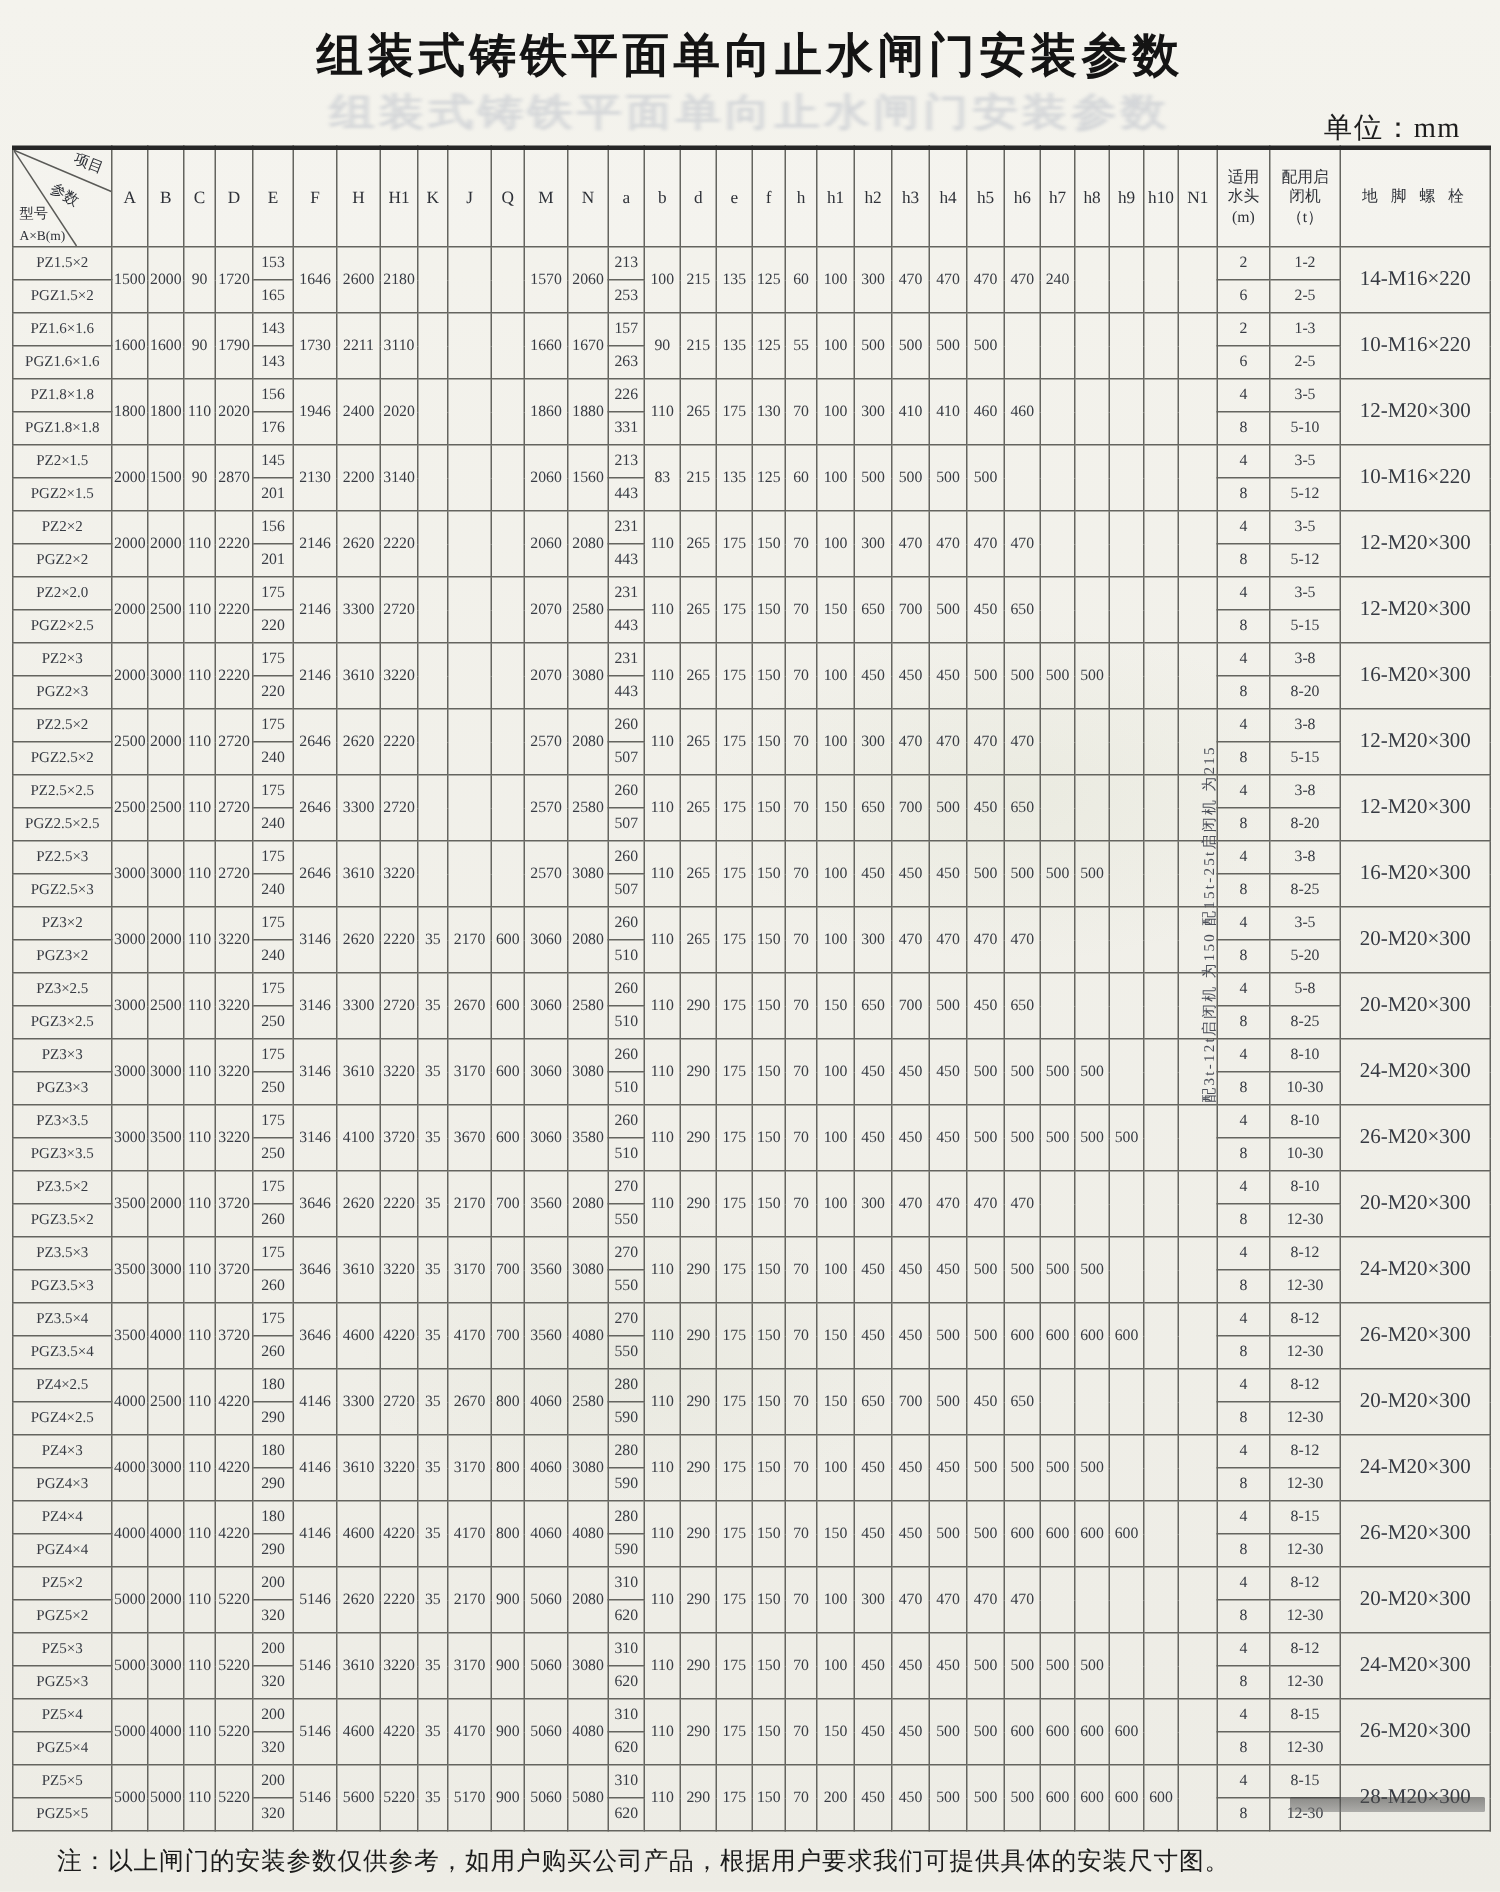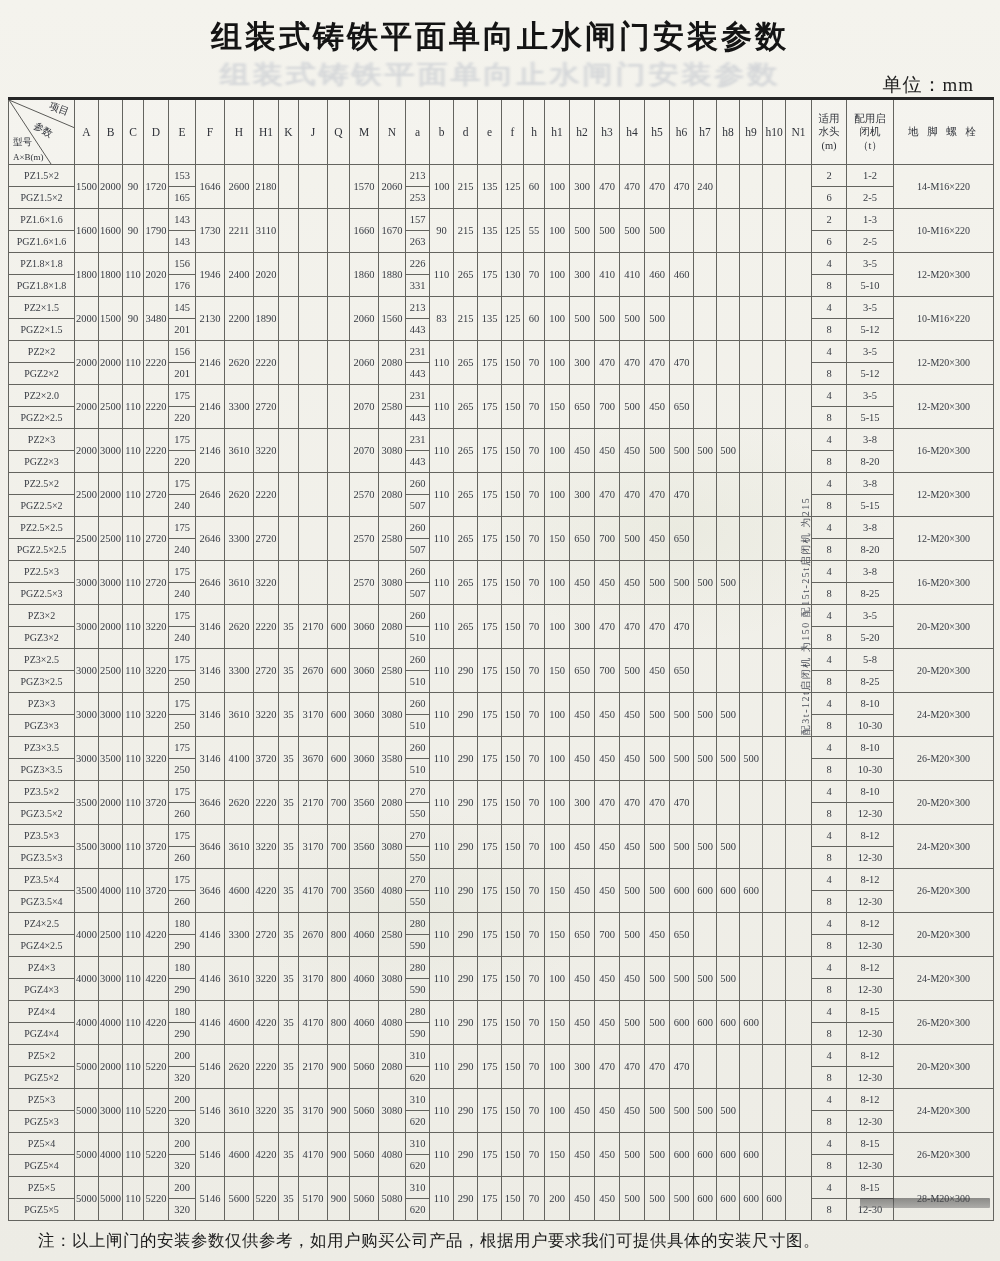--- a/index.html
+++ b/index.html
@@ -48,7 +48,7 @@
   .params thead th.mh{white-space:pre-line;font-size:10.5px;line-height:1.3;}
   .params tbody td{height:21px;line-height:21px;font-size:10.5px;color:#363a42;}
   .params td.model{font-size:10px;letter-spacing:0;}
-  .params td.bolt{font-size:10px;}
+  .params td.bolt{font-size:14px;}
   th.corner{position:relative;padding:0;}
   th.corner svg{position:absolute;inset:0;}
   th.corner .lbl-top{position:absolute;top:2px;right:5px;font-size:10px;transform:rotate(21deg);color:#2e3138;}

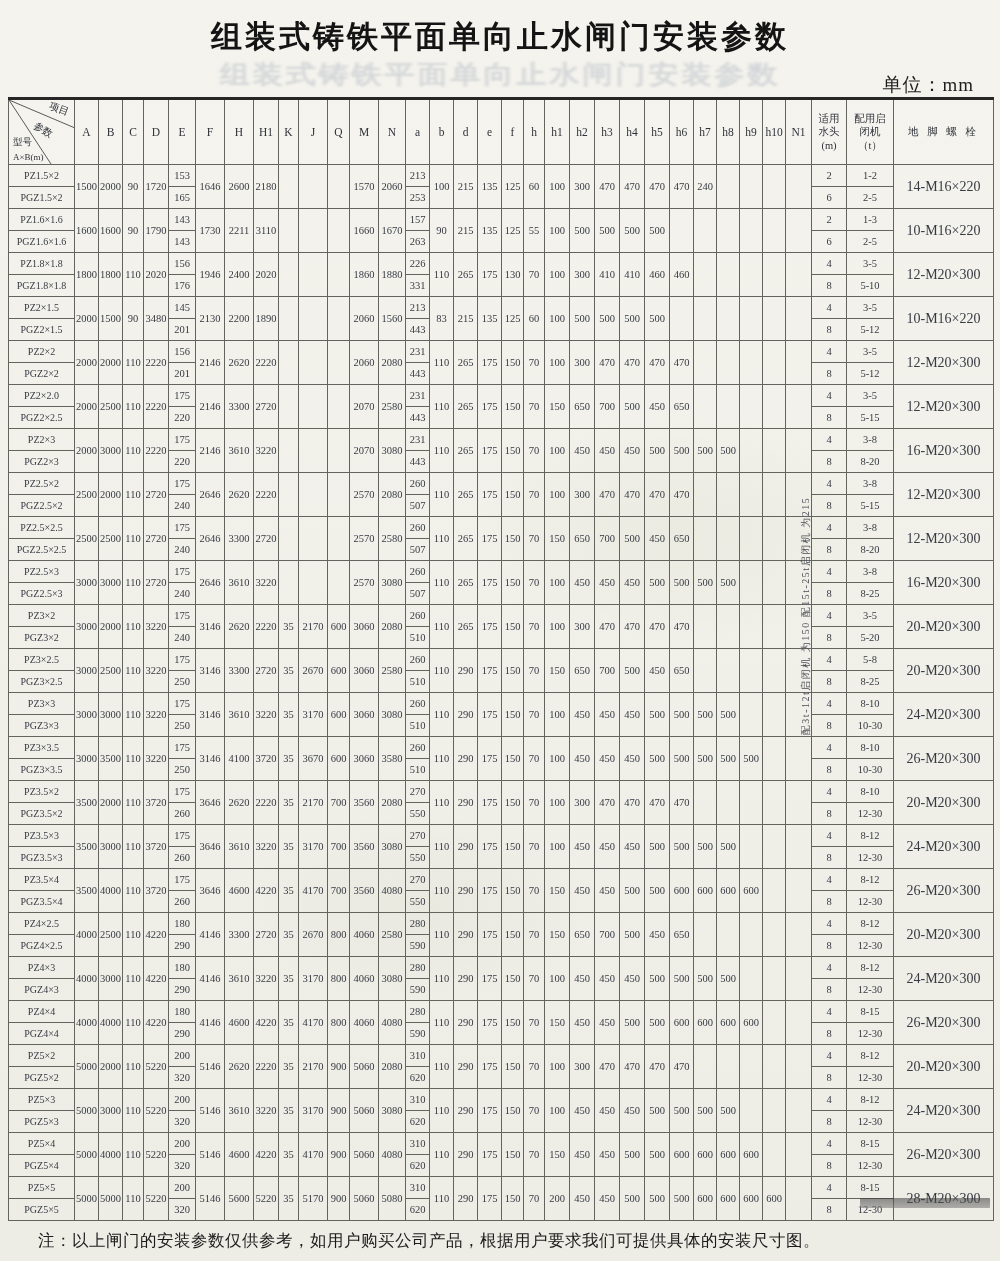--- a/index.html
+++ b/index.html
@@ -300,7 +300,7 @@
           <td rowspan="2">2000</td>
           <td rowspan="2">1500</td>
           <td rowspan="2">90</td>
-          <td rowspan="2">3480</td>
+          <td rowspan="2">2870</td>
           <td>145</td>
           <td rowspan="2">2130</td>
           <td rowspan="2">2200</td>

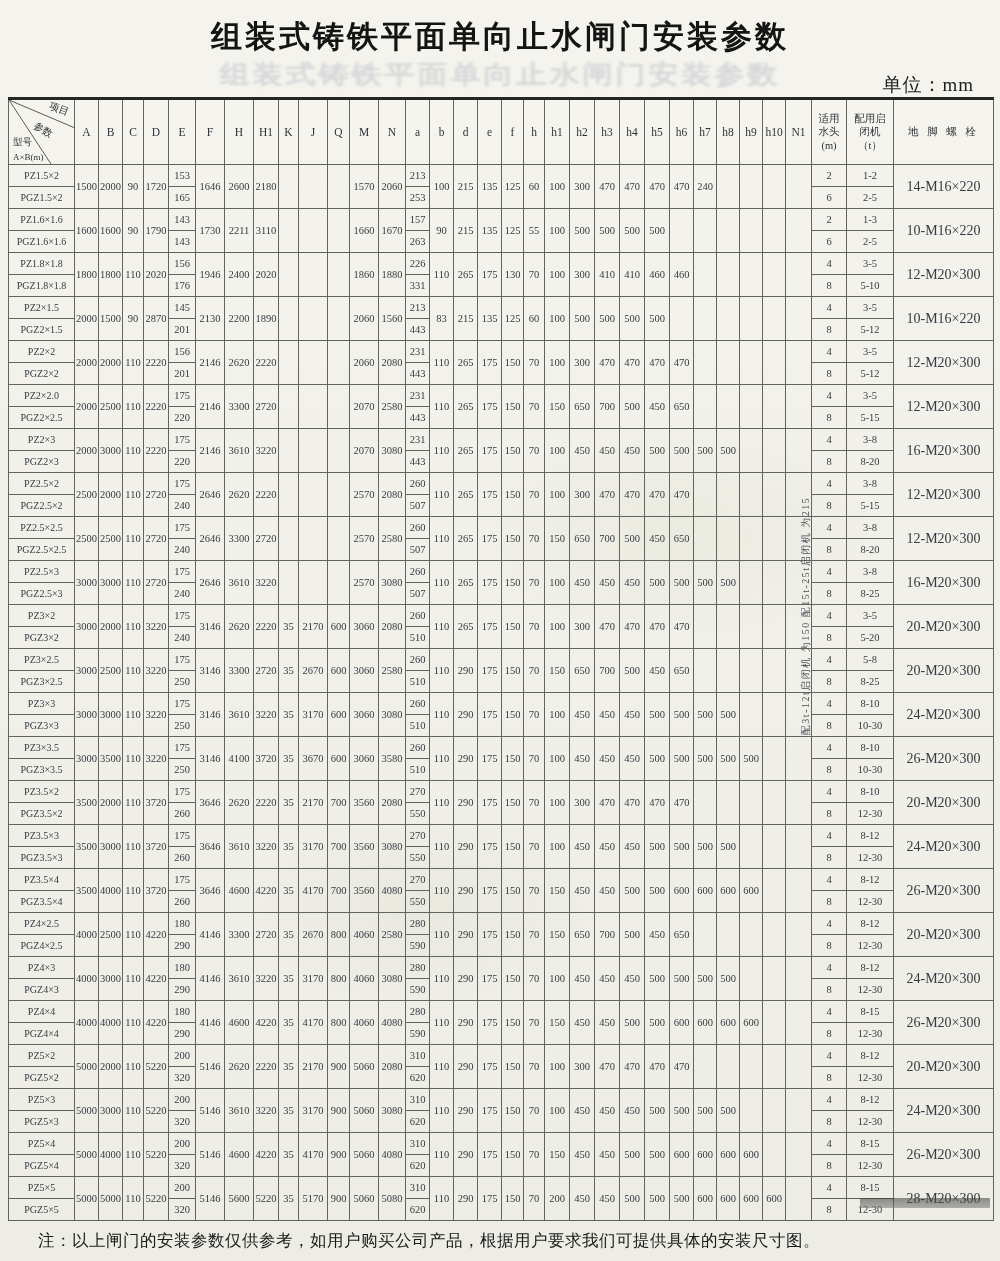--- a/index.html
+++ b/index.html
@@ -304,7 +304,7 @@
           <td>145</td>
           <td rowspan="2">2130</td>
           <td rowspan="2">2200</td>
-          <td rowspan="2">1890</td>
+          <td rowspan="2">3140</td>
           <td rowspan="2"></td>
           <td rowspan="2"></td>
           <td rowspan="2"></td>

